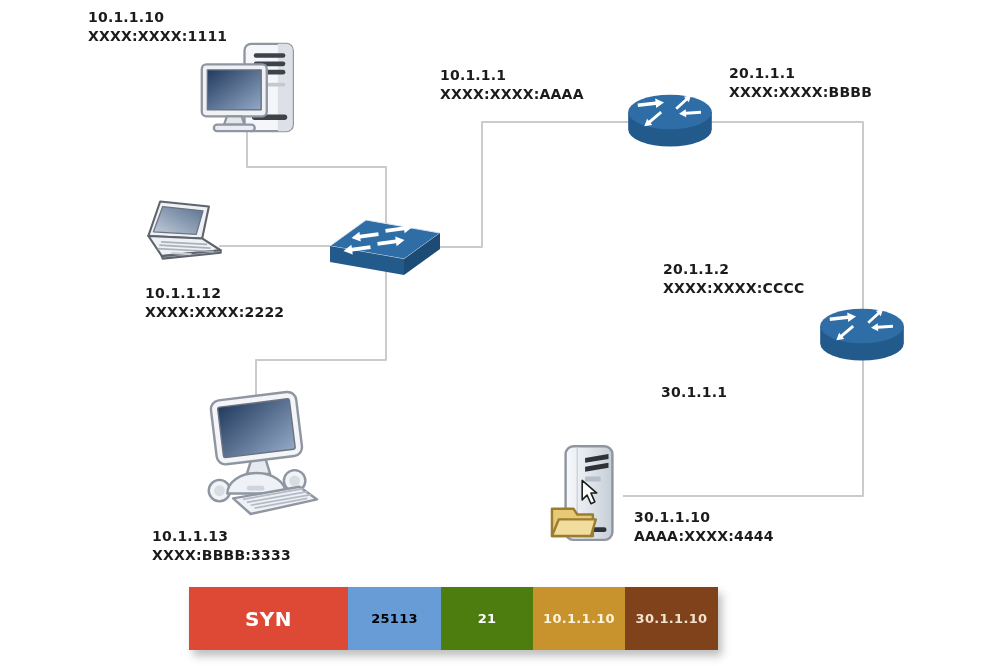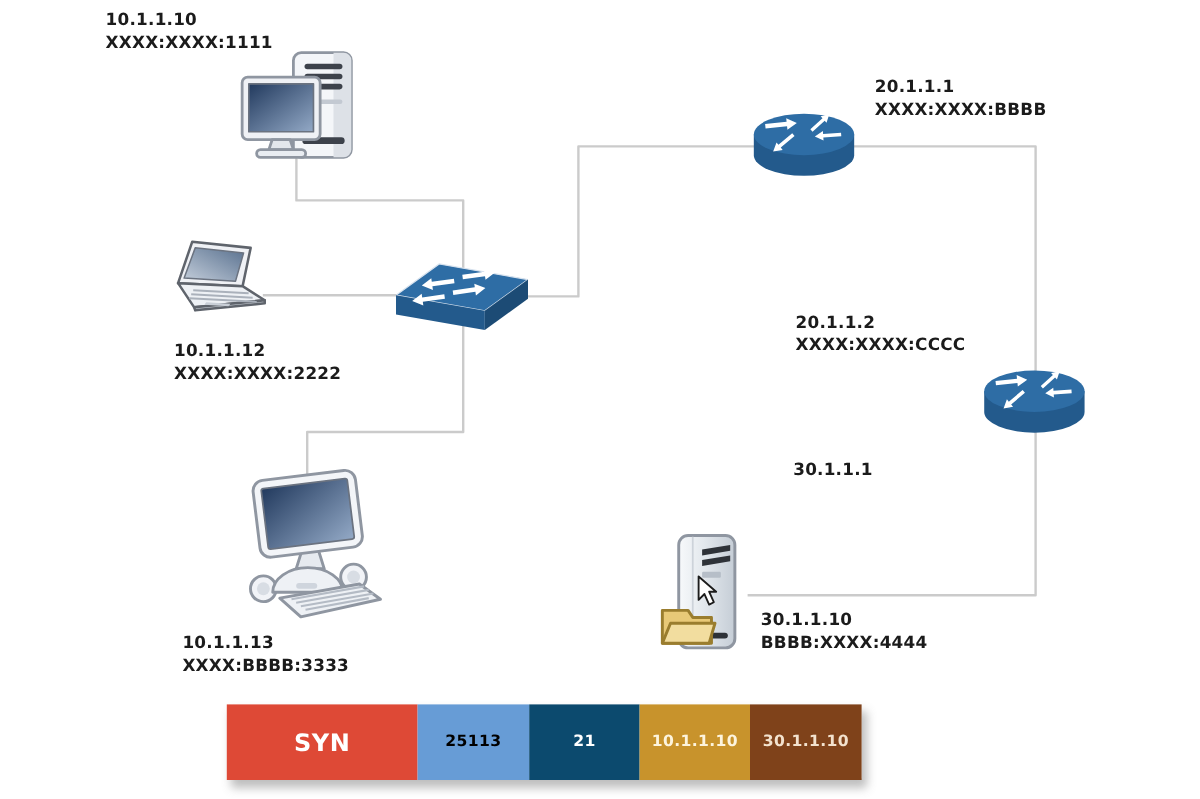--- a/index.html
+++ b/index.html
@@ -168,6 +168,10 @@
     <div>10.1.1.13</div>
     <div>XXXX:BBBB:3333</div>
   </div>
+  <div class="lbl" style="left:440px;top:66px">
+    <div>10.1.1.1</div>
+    <div>XXXX:XXXX:AAAA</div>
+  </div>
   <div class="lbl" style="left:729px;top:64px">
     <div>20.1.1.1</div>
     <div>XXXX:XXXX:BBBB</div>

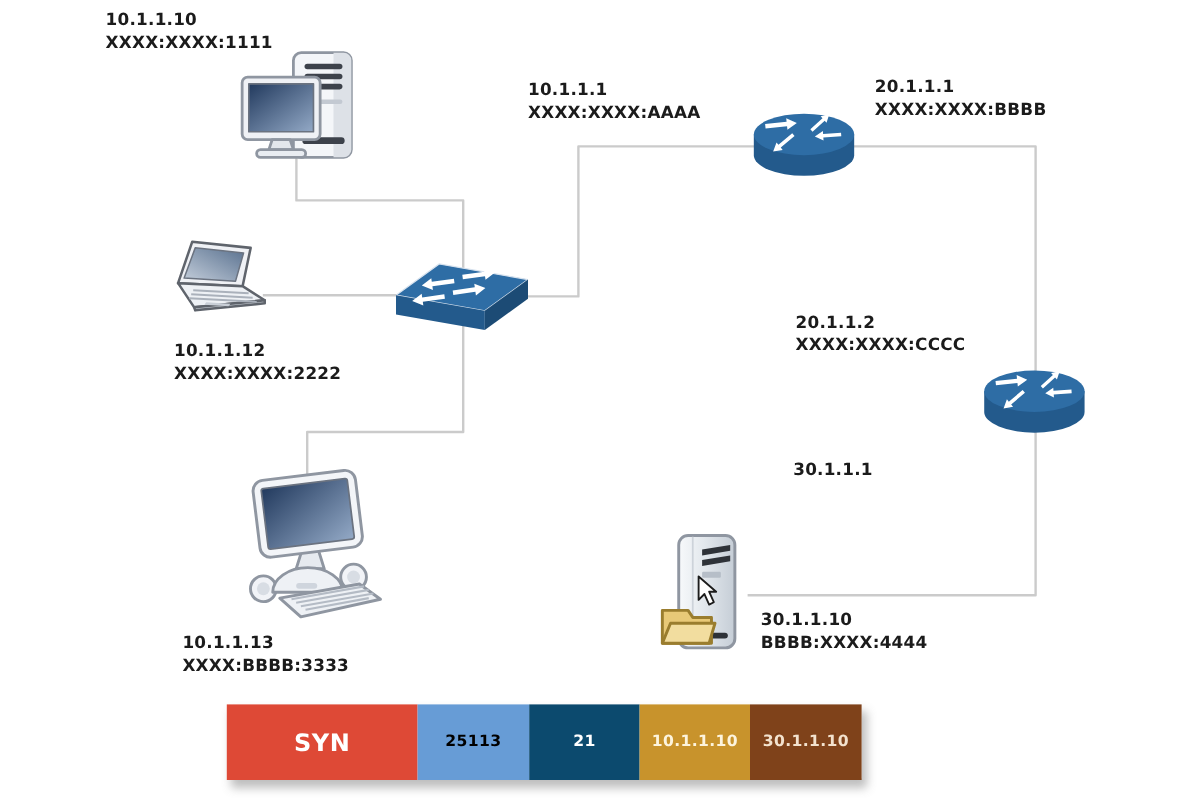--- a/index.html
+++ b/index.html
@@ -185,7 +185,7 @@
   </div>
   <div class="lbl" style="left:634px;top:508px">
     <div>30.1.1.10</div>
-    <div>BBBB:XXXX:4444</div>
+    <div>AAAA:XXXX:4444</div>
   </div>
 
   <div class="packet-bar">

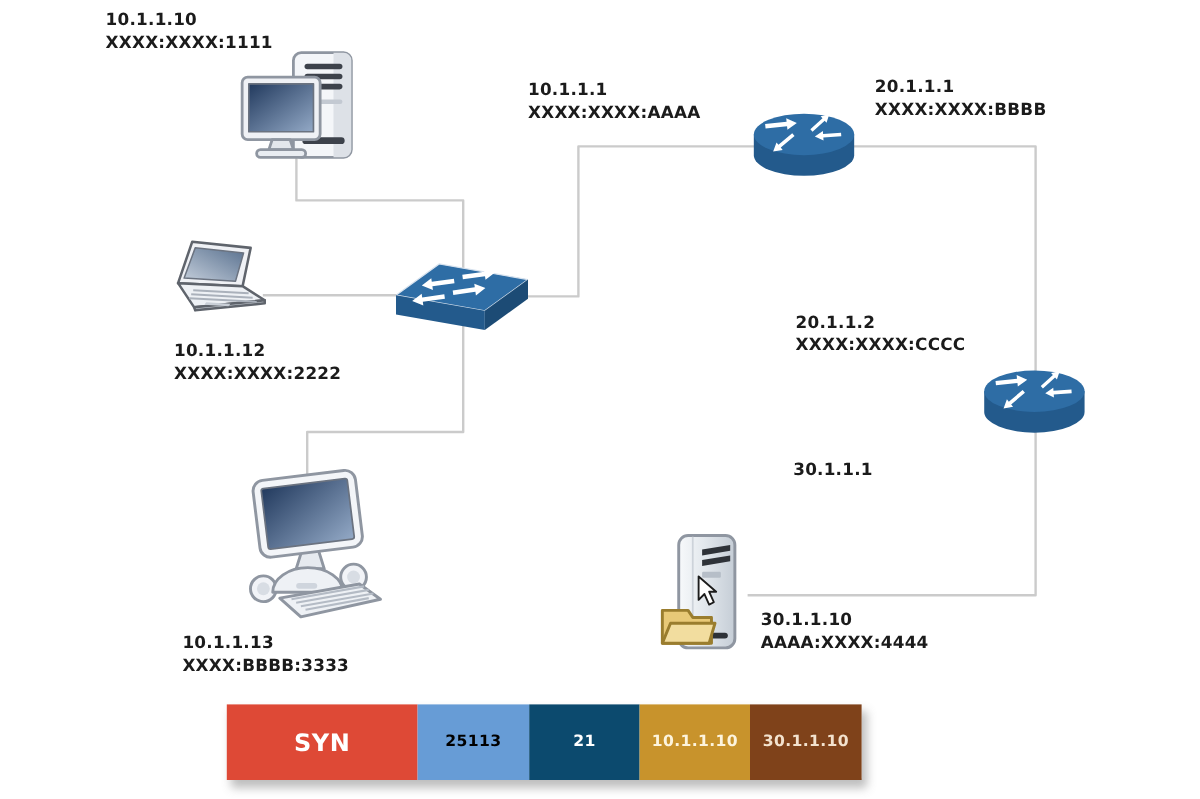--- a/index.html
+++ b/index.html
@@ -191,7 +191,7 @@
   <div class="packet-bar">
     <div class="seg first" style="width: 159px; background-color: rgb(222, 73, 54); color: rgb(255, 255, 255);">SYN</div>
     <div class="seg" style="width: 93px; background-color: rgb(103, 156, 214); color: #000000;">25113</div>
-    <div class="seg" style="width: 92px; background-color: #0c4a6e; color: rgb(255, 255, 255);">21</div>
+    <div class="seg" style="width: 92px; background-color: #4d7c0f; color: rgb(255, 255, 255);">21</div>
     <div class="seg" style="width: 92px; background-color: rgb(200, 147, 44); color: rgb(253, 244, 221);">10.1.1.10</div>
     <div class="seg" style="width: 93px; background-color: rgb(127, 66, 26); color: rgb(243, 226, 206);">30.1.1.10</div>
   </div>

